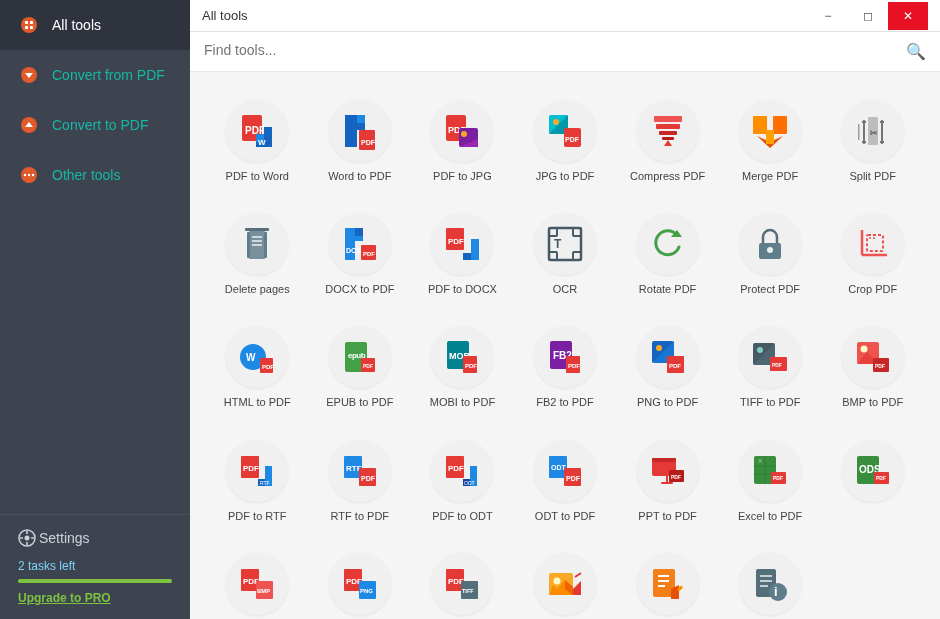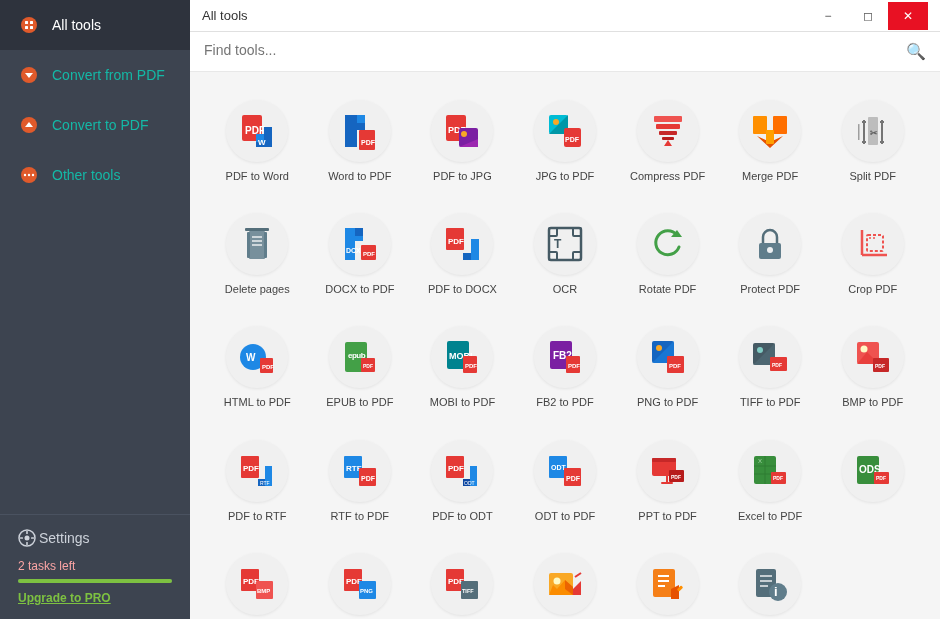--- a/index.html
+++ b/index.html
@@ -49,7 +49,7 @@
     }
     .tasks-left {
       font-size: 12px;
-      color: #fca5a5;
+      color: #7dd3fc;
       margin-bottom: 6px;
     }
     .progress-bar {

